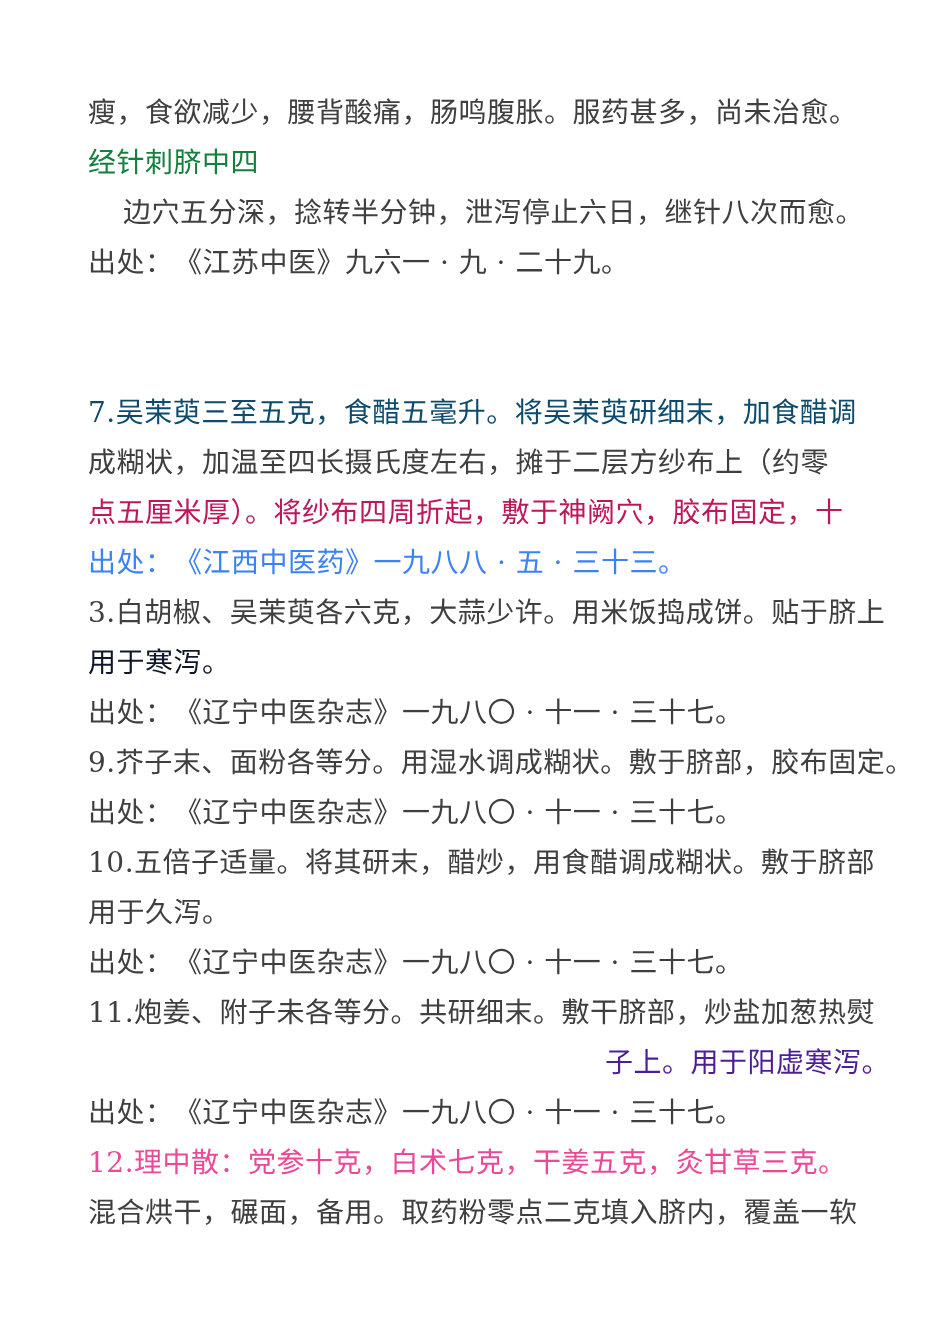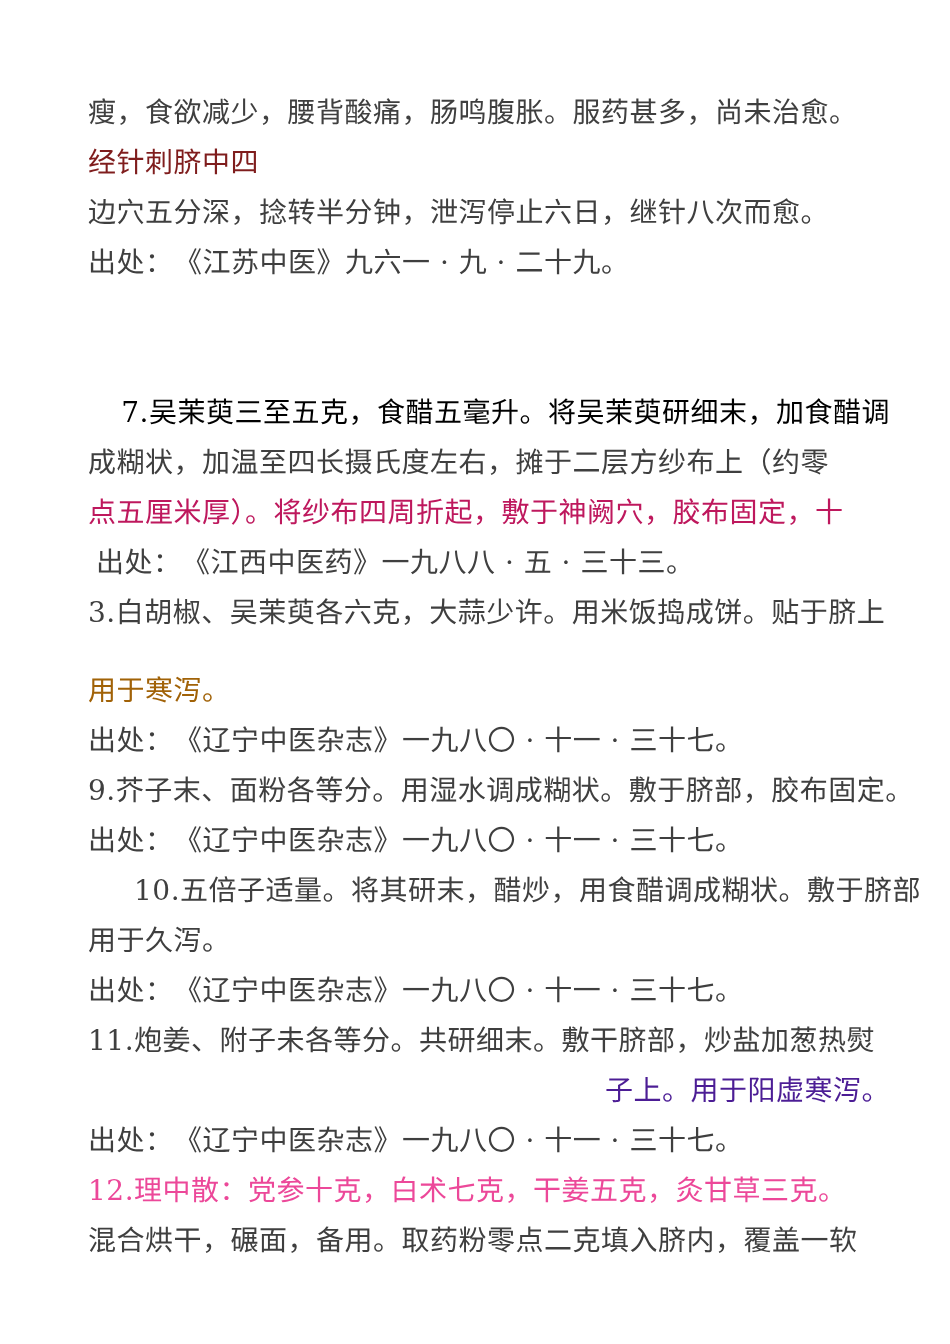--- a/index.html
+++ b/index.html
@@ -39,7 +39,7 @@
 <div class="page" style="background: rgb(255, 255, 255);">
   <div class="doc-body">
       <div class="text-line" style="color: rgb(63, 63, 63);">瘦，食欲减少，腰背酸痛，肠鸣腹胀。服药甚多，尚未治愈。</div>
-      <div class="text-line" style="color: #7f1d1d;">经针刺脐中四</div>
+      <div class="text-line" style="color: #15803d;">经针刺脐中四</div>
       <div class="text-line" style="color: rgb(63, 63, 63);">边穴五分深，捻转半分钟，泄泻停止六日，继针八次而愈。</div>
       <div class="text-line" style="color: rgb(63, 63, 63);">出处：　《江苏中医》九六一 · 九 · 二十九。</div>
       <div class="text-line" style="color: rgb(63, 63, 63);"></div>

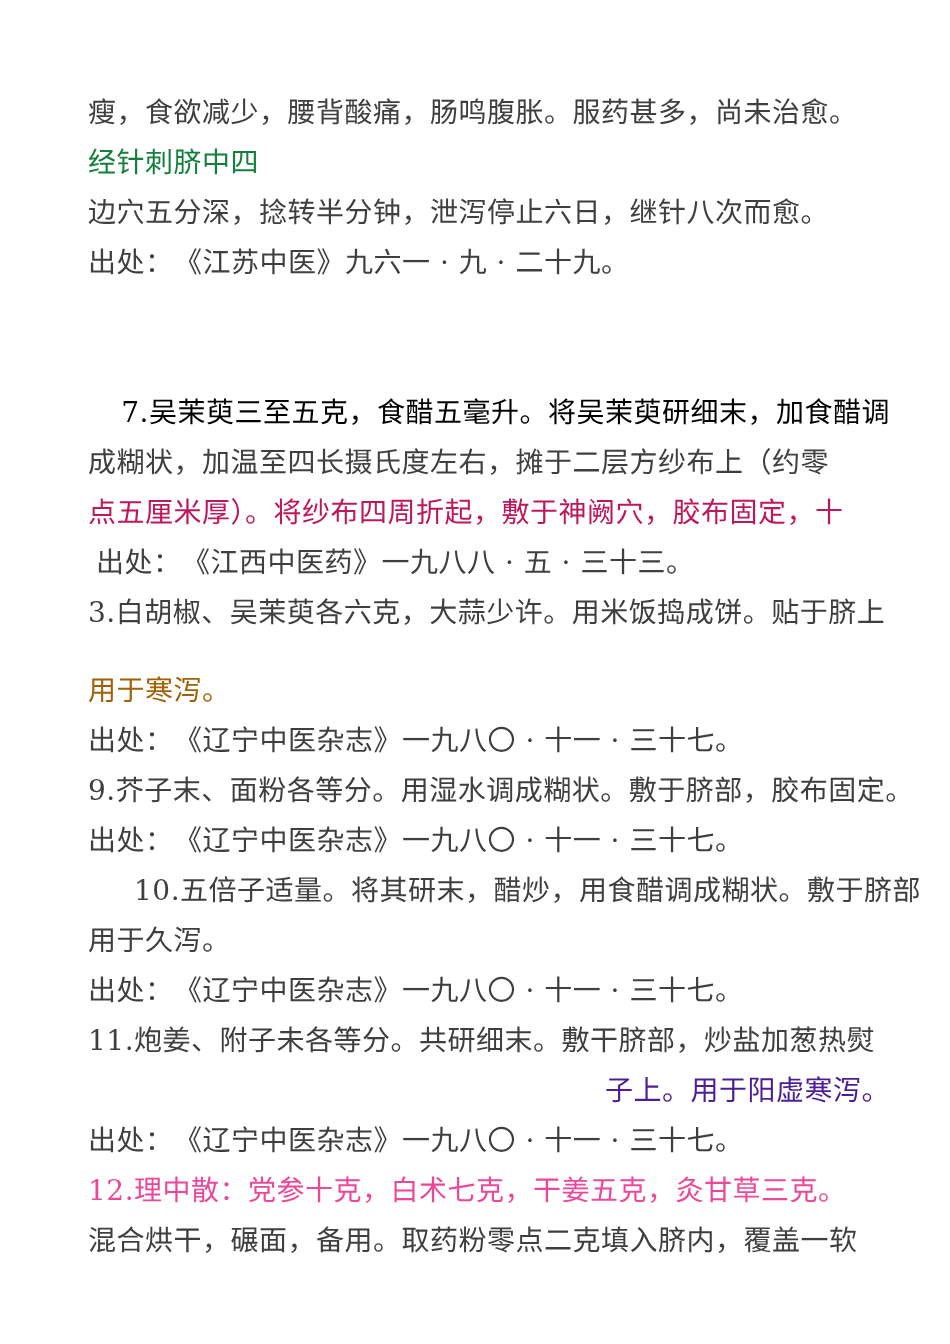--- a/index.html
+++ b/index.html
@@ -40,7 +40,7 @@
   <div class="doc-body">
       <div class="text-line" style="color: rgb(63, 63, 63);">瘦，食欲减少，腰背酸痛，肠鸣腹胀。服药甚多，尚未治愈。</div>
       <div class="text-line" style="color: #15803d;">经针刺脐中四</div>
-      <div class="text-line" style="color: rgb(63, 63, 63);">边穴五分深，捻转半分钟，泄泻停止六日，继针八次而愈。</div>
+      <div class="text-line" style="color: rgb(63, 63, 63); margin-left: 35px;">边穴五分深，捻转半分钟，泄泻停止六日，继针八次而愈。</div>
       <div class="text-line" style="color: rgb(63, 63, 63);">出处：　《江苏中医》九六一 · 九 · 二十九。</div>
       <div class="text-line" style="color: rgb(63, 63, 63);"></div>
       <div class="text-line" style="color: rgb(63, 63, 63);"></div>

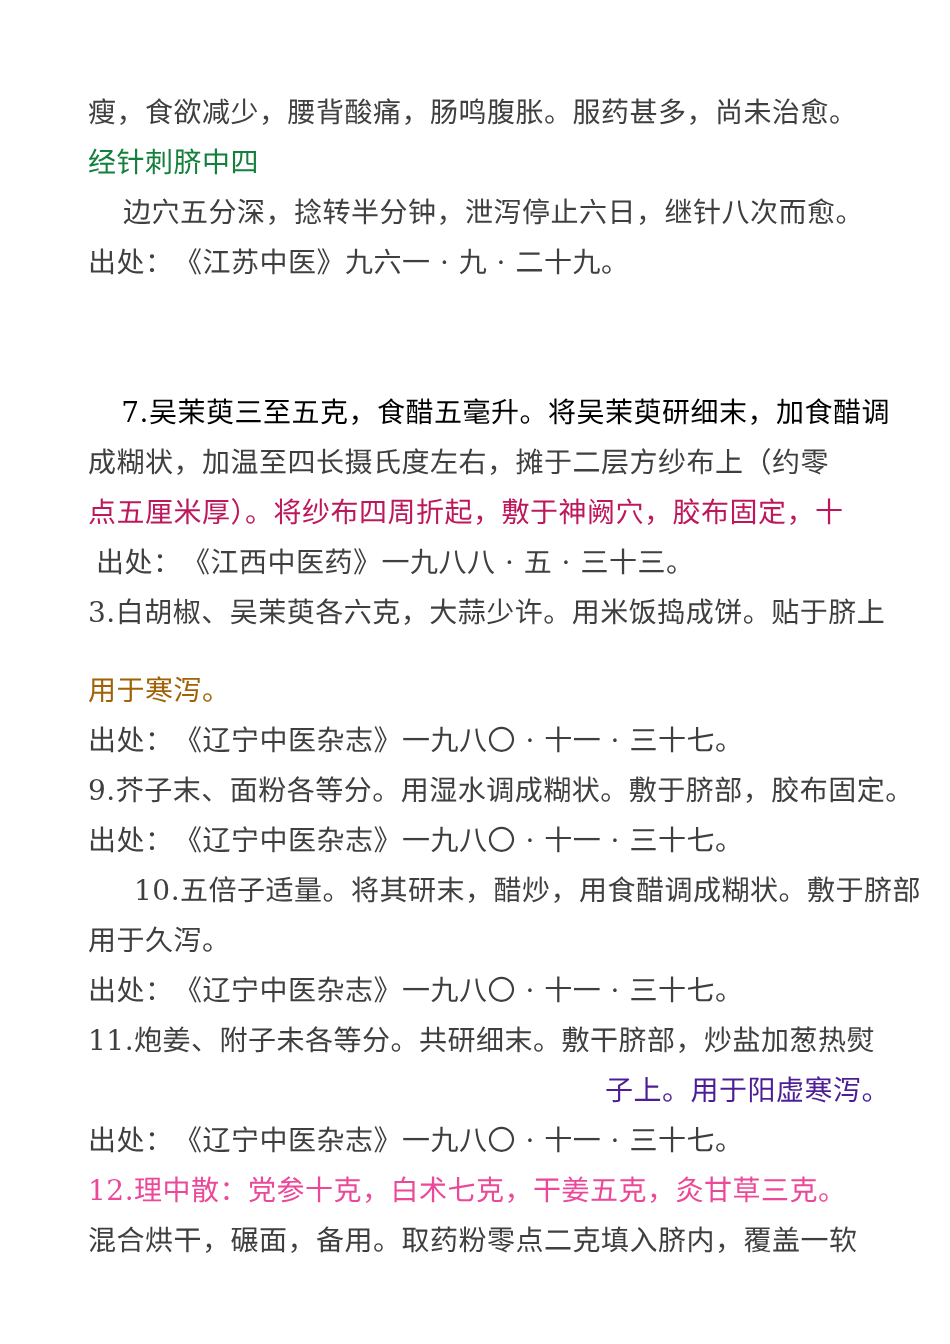--- a/index.html
+++ b/index.html
@@ -44,7 +44,7 @@
       <div class="text-line" style="color: rgb(63, 63, 63);">出处：　《江苏中医》九六一 · 九 · 二十九。</div>
       <div class="text-line" style="color: rgb(63, 63, 63);"></div>
       <div class="text-line" style="color: rgb(63, 63, 63);"></div>
-      <div class="text-line" style="color: #000000; text-align: right;">7.吴茉萸三至五克，食醋五毫升。将吴茉萸研细末，加食醋调</div>
+      <div class="text-line" style="color: #0c4a6e;">7.吴茉萸三至五克，食醋五毫升。将吴茉萸研细末，加食醋调</div>
       <div class="text-line" style="color: rgb(63, 63, 63);">成糊状，加温至四长摄氏度左右，摊于二层方纱布上（约零</div>
       <div class="text-line" style="color: #be185d;">点五厘米厚）。将纱布四周折起，敷于神阙穴，胶布固定，十</div>
       <div class="text-line" style="color: #404040; margin-left: 8px;">出处：　《江西中医药》一九八八 · 五 · 三十三。</div>

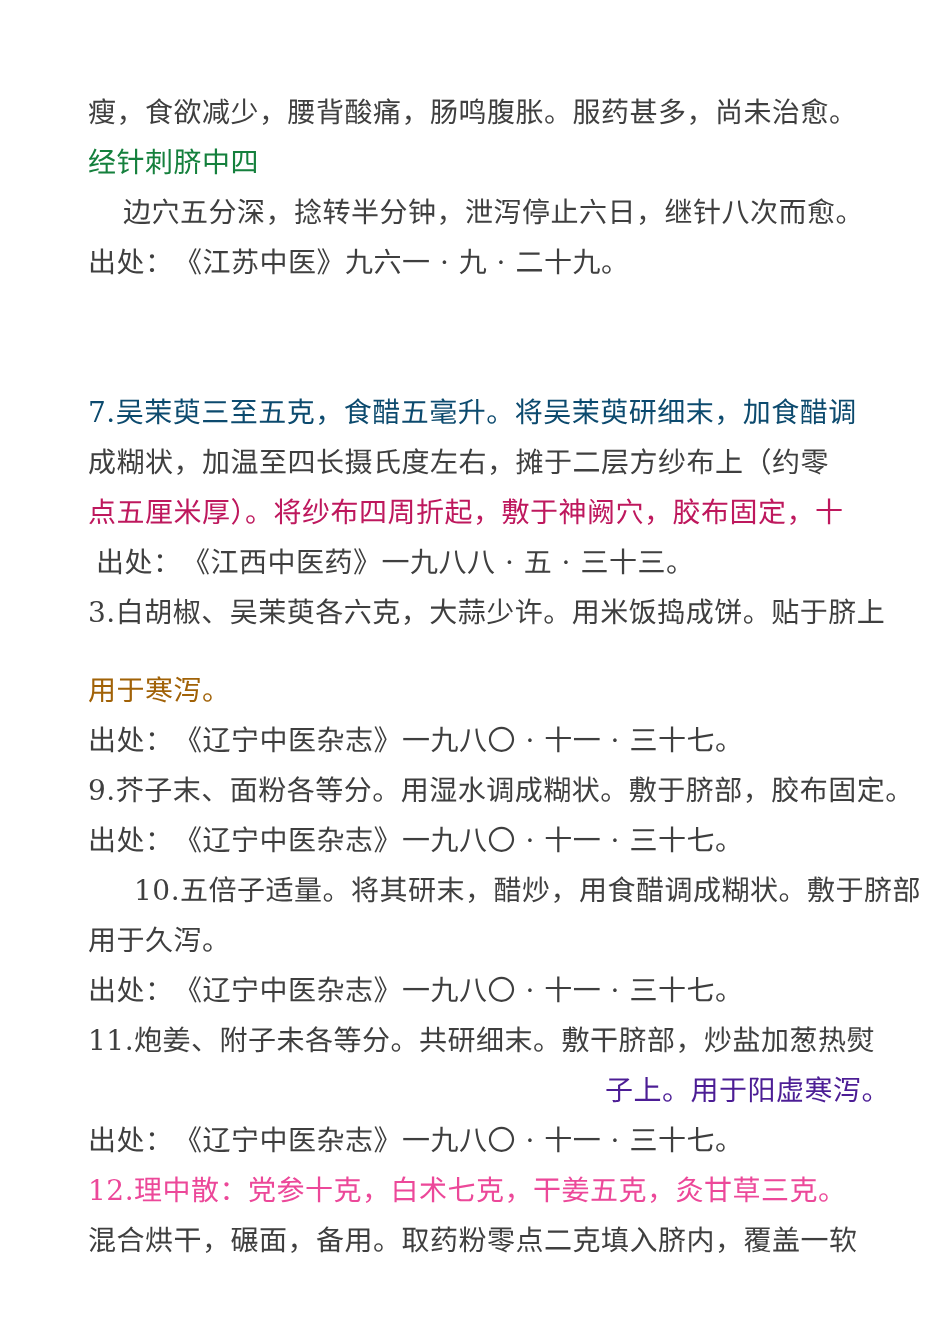--- a/index.html
+++ b/index.html
@@ -47,7 +47,7 @@
       <div class="text-line" style="color: #0c4a6e;">7.吴茉萸三至五克，食醋五毫升。将吴茉萸研细末，加食醋调</div>
       <div class="text-line" style="color: rgb(63, 63, 63);">成糊状，加温至四长摄氏度左右，摊于二层方纱布上（约零</div>
       <div class="text-line" style="color: #be185d;">点五厘米厚）。将纱布四周折起，敷于神阙穴，胶布固定，十</div>
-      <div class="text-line" style="color: #404040; margin-left: 8px;">出处：　《江西中医药》一九八八 · 五 · 三十三。</div>
+      <div class="text-line" style="color: #3b82f6;">出处：　《江西中医药》一九八八 · 五 · 三十三。</div>
       <div class="text-line" style="color: rgb(63, 63, 63);">3.白胡椒、吴茉萸各六克，大蒜少许。用米饭捣成饼。贴于脐上</div>
       <div class="text-line" style="color: #a16207; margin-top: 28px;">用于寒泻。</div>
       <div class="text-line" style="color: rgb(63, 63, 63);">出处：　《辽宁中医杂志》一九八〇 · 十一 · 三十七。</div>

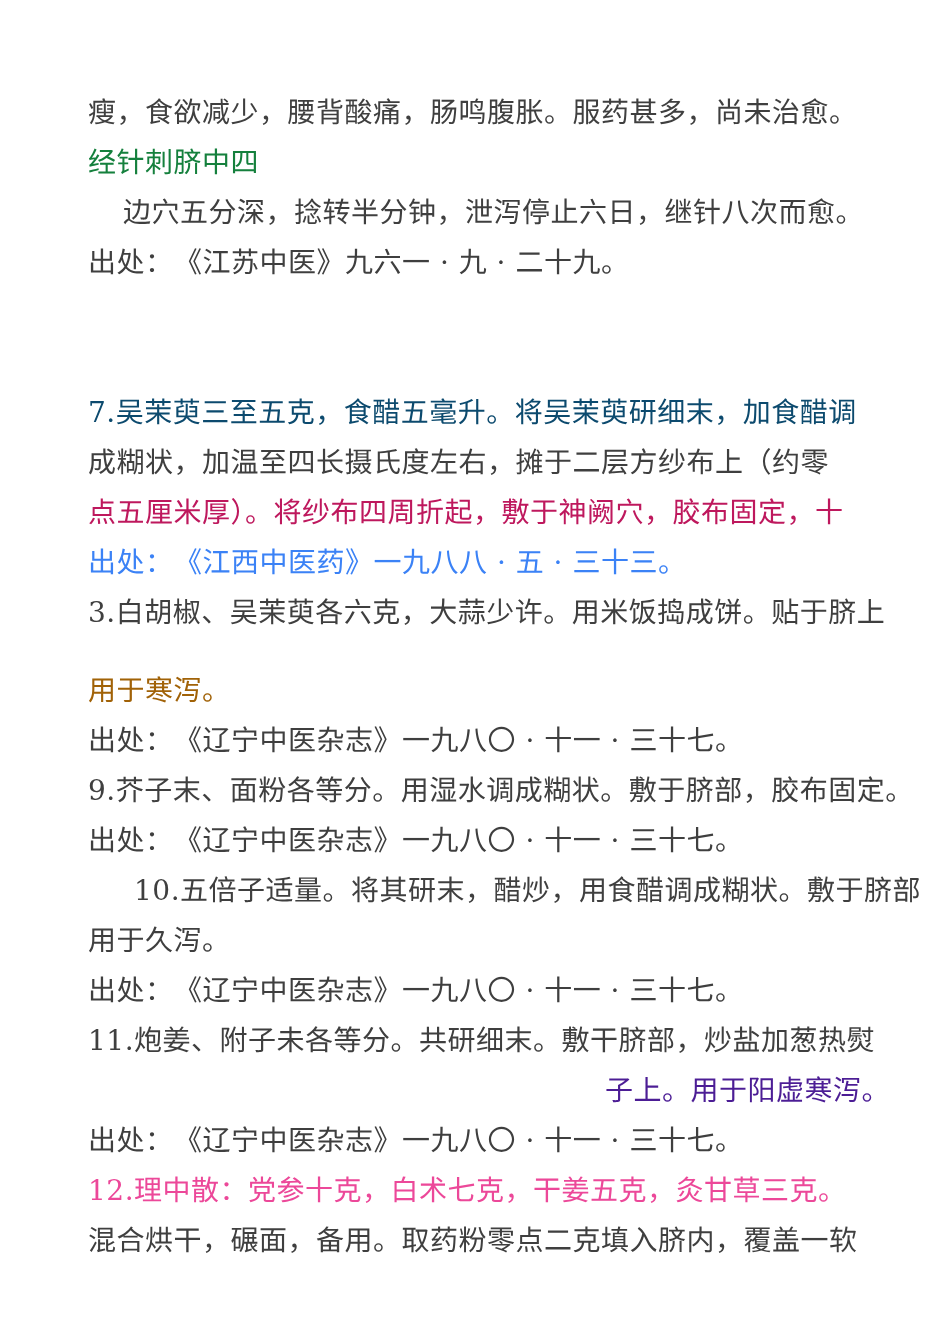--- a/index.html
+++ b/index.html
@@ -49,7 +49,7 @@
       <div class="text-line" style="color: #be185d;">点五厘米厚）。将纱布四周折起，敷于神阙穴，胶布固定，十</div>
       <div class="text-line" style="color: #3b82f6;">出处：　《江西中医药》一九八八 · 五 · 三十三。</div>
       <div class="text-line" style="color: rgb(63, 63, 63);">3.白胡椒、吴茉萸各六克，大蒜少许。用米饭捣成饼。贴于脐上</div>
-      <div class="text-line" style="color: #a16207; margin-top: 28px;">用于寒泻。</div>
+      <div class="text-line" style="color: #0f172a;">用于寒泻。</div>
       <div class="text-line" style="color: rgb(63, 63, 63);">出处：　《辽宁中医杂志》一九八〇 · 十一 · 三十七。</div>
       <div class="text-line" style="color: rgb(63, 63, 63);">9.芥子末、面粉各等分。用湿水调成糊状。敷于脐部，胶布固定。</div>
       <div class="text-line" style="color: rgb(63, 63, 63);">出处：　《辽宁中医杂志》一九八〇 · 十一 · 三十七。</div>

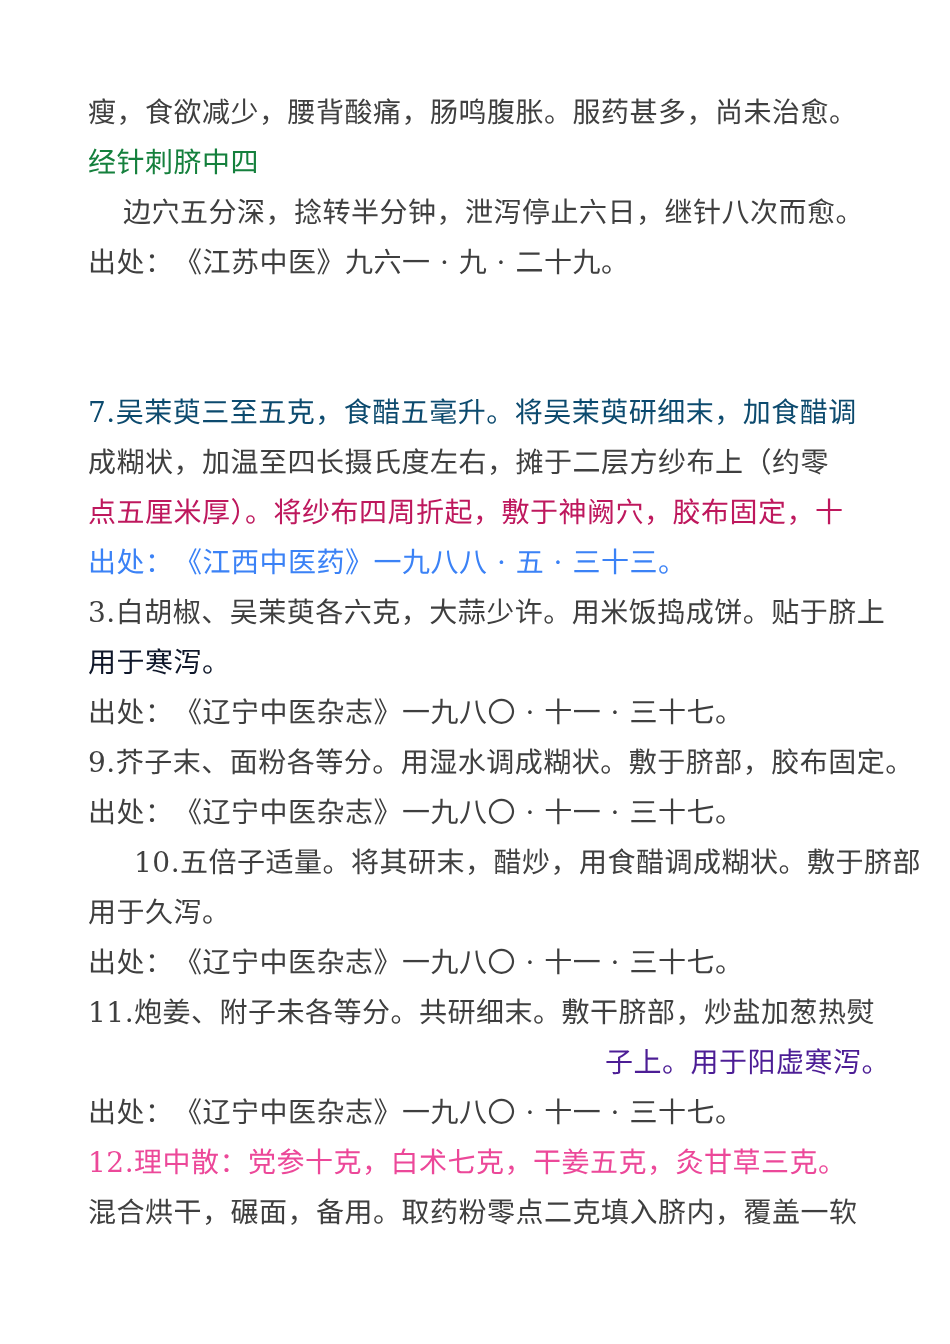--- a/index.html
+++ b/index.html
@@ -53,7 +53,7 @@
       <div class="text-line" style="color: rgb(63, 63, 63);">出处：　《辽宁中医杂志》一九八〇 · 十一 · 三十七。</div>
       <div class="text-line" style="color: rgb(63, 63, 63);">9.芥子末、面粉各等分。用湿水调成糊状。敷于脐部，胶布固定。</div>
       <div class="text-line" style="color: rgb(63, 63, 63);">出处：　《辽宁中医杂志》一九八〇 · 十一 · 三十七。</div>
-      <div class="text-line" style="color: rgb(63, 63, 63); margin-left: 46px;">10.五倍子适量。将其研末，醋炒，用食醋调成糊状。敷于脐部</div>
+      <div class="text-line" style="color: rgb(63, 63, 63);">10.五倍子适量。将其研末，醋炒，用食醋调成糊状。敷于脐部</div>
       <div class="text-line" style="color: rgb(63, 63, 63);">用于久泻。</div>
       <div class="text-line" style="color: rgb(63, 63, 63);">出处：　《辽宁中医杂志》一九八〇 · 十一 · 三十七。</div>
       <div class="text-line" style="color: rgb(63, 63, 63);">11.炮姜、附子未各等分。共研细末。敷干脐部，炒盐加葱热熨</div>

